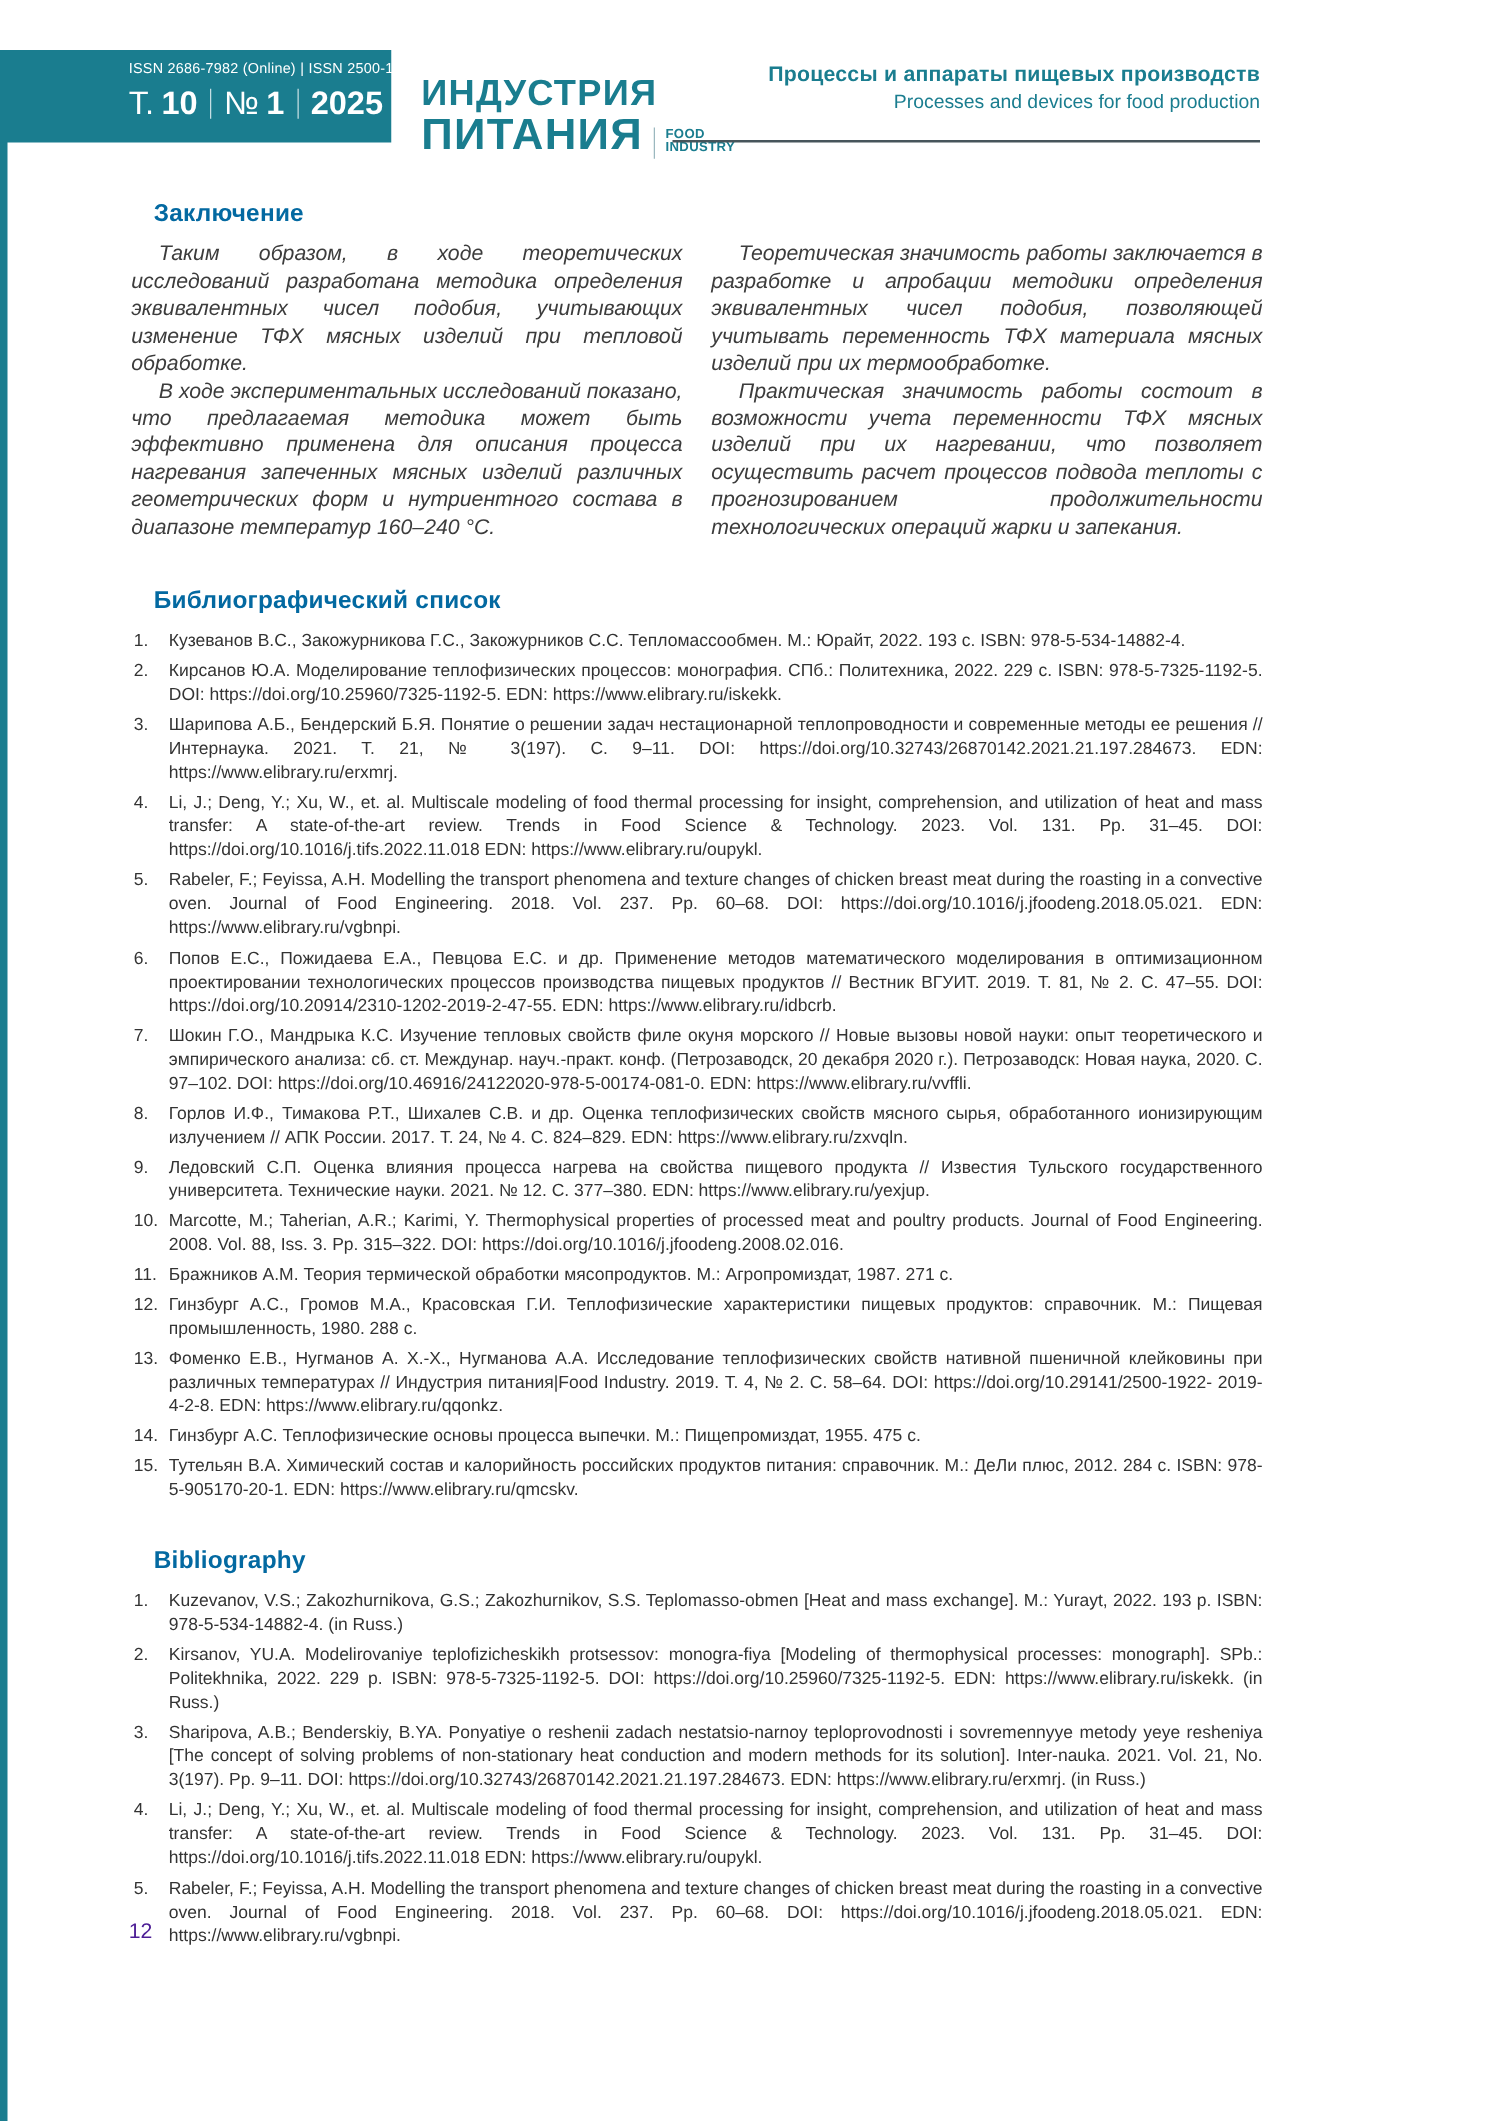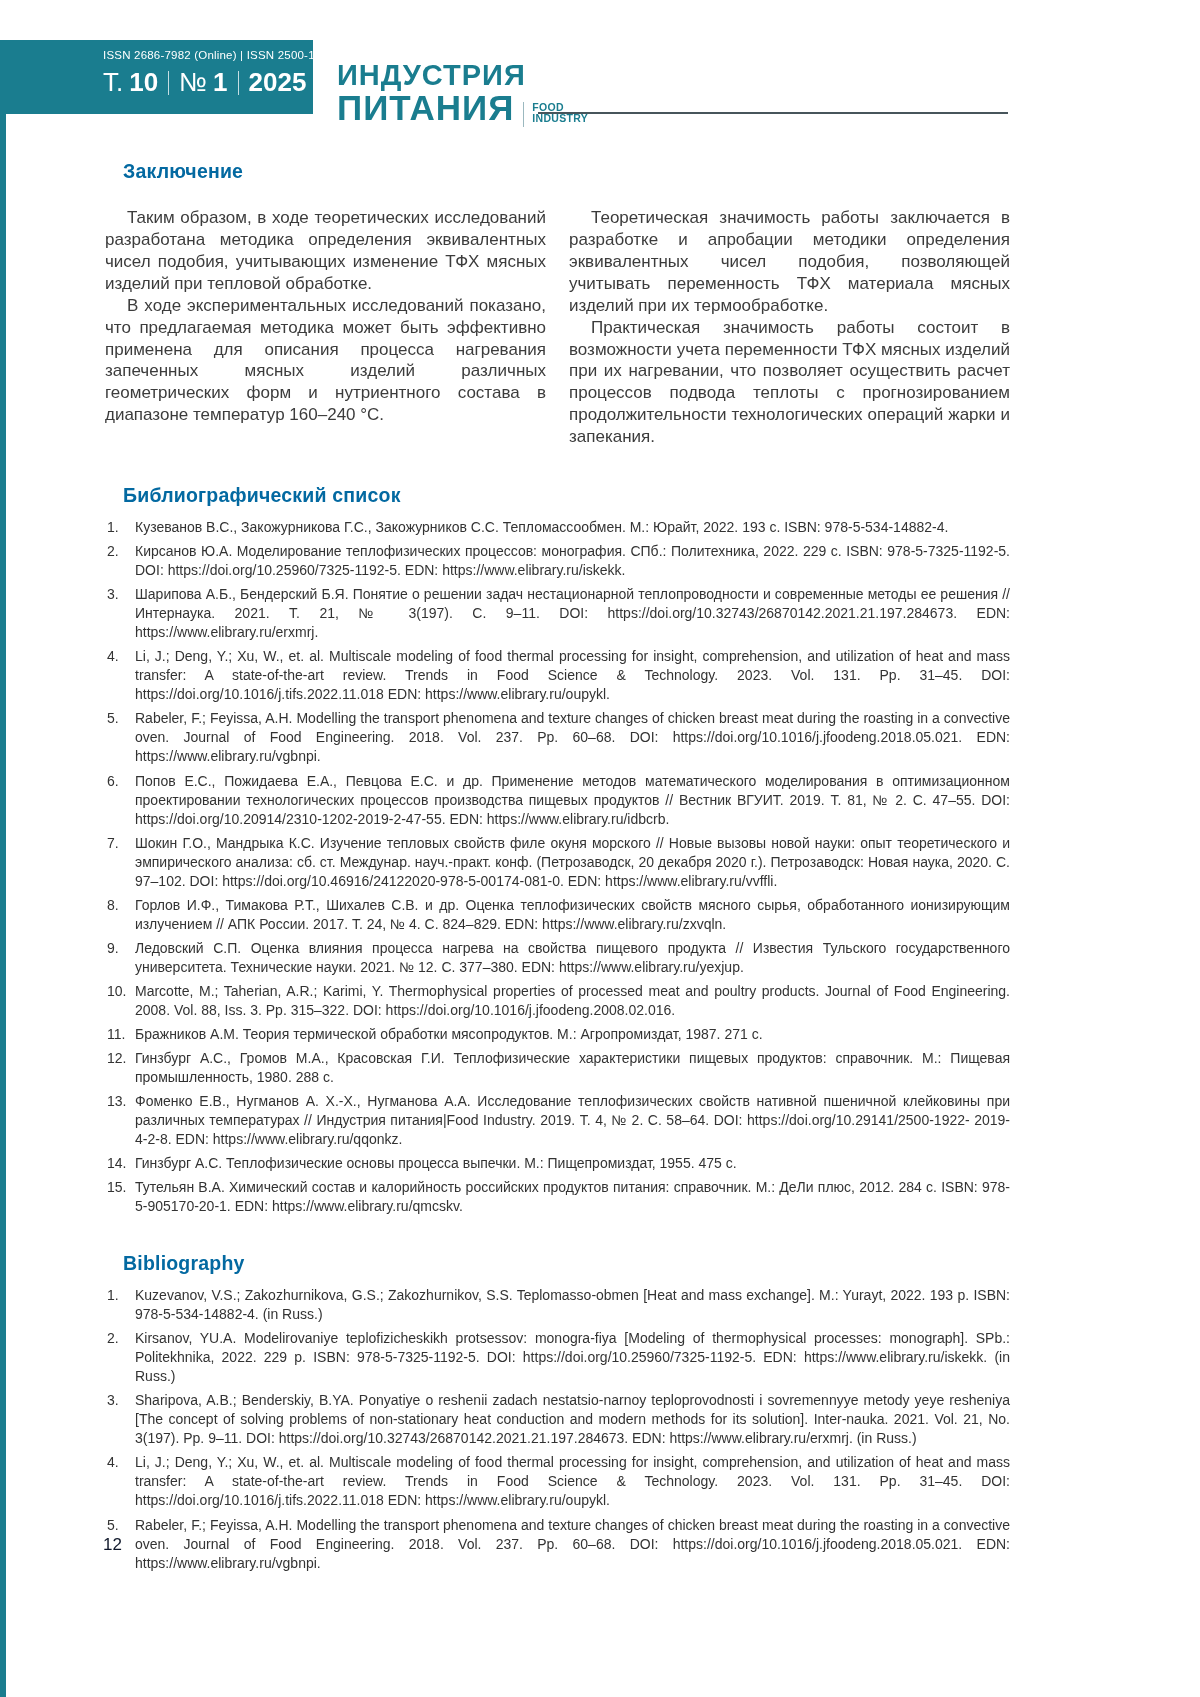--- a/index.html
+++ b/index.html
@@ -86,6 +86,10 @@
     </div>
   </div>
 
+  <div class="header-right">
+    <div class="hr1">Процессы и аппараты пищевых производств</div>
+    <div class="hr2">Processes and devices for food production</div>
+  </div>
   <div class="header-rule"></div>
 
   <div class="content">

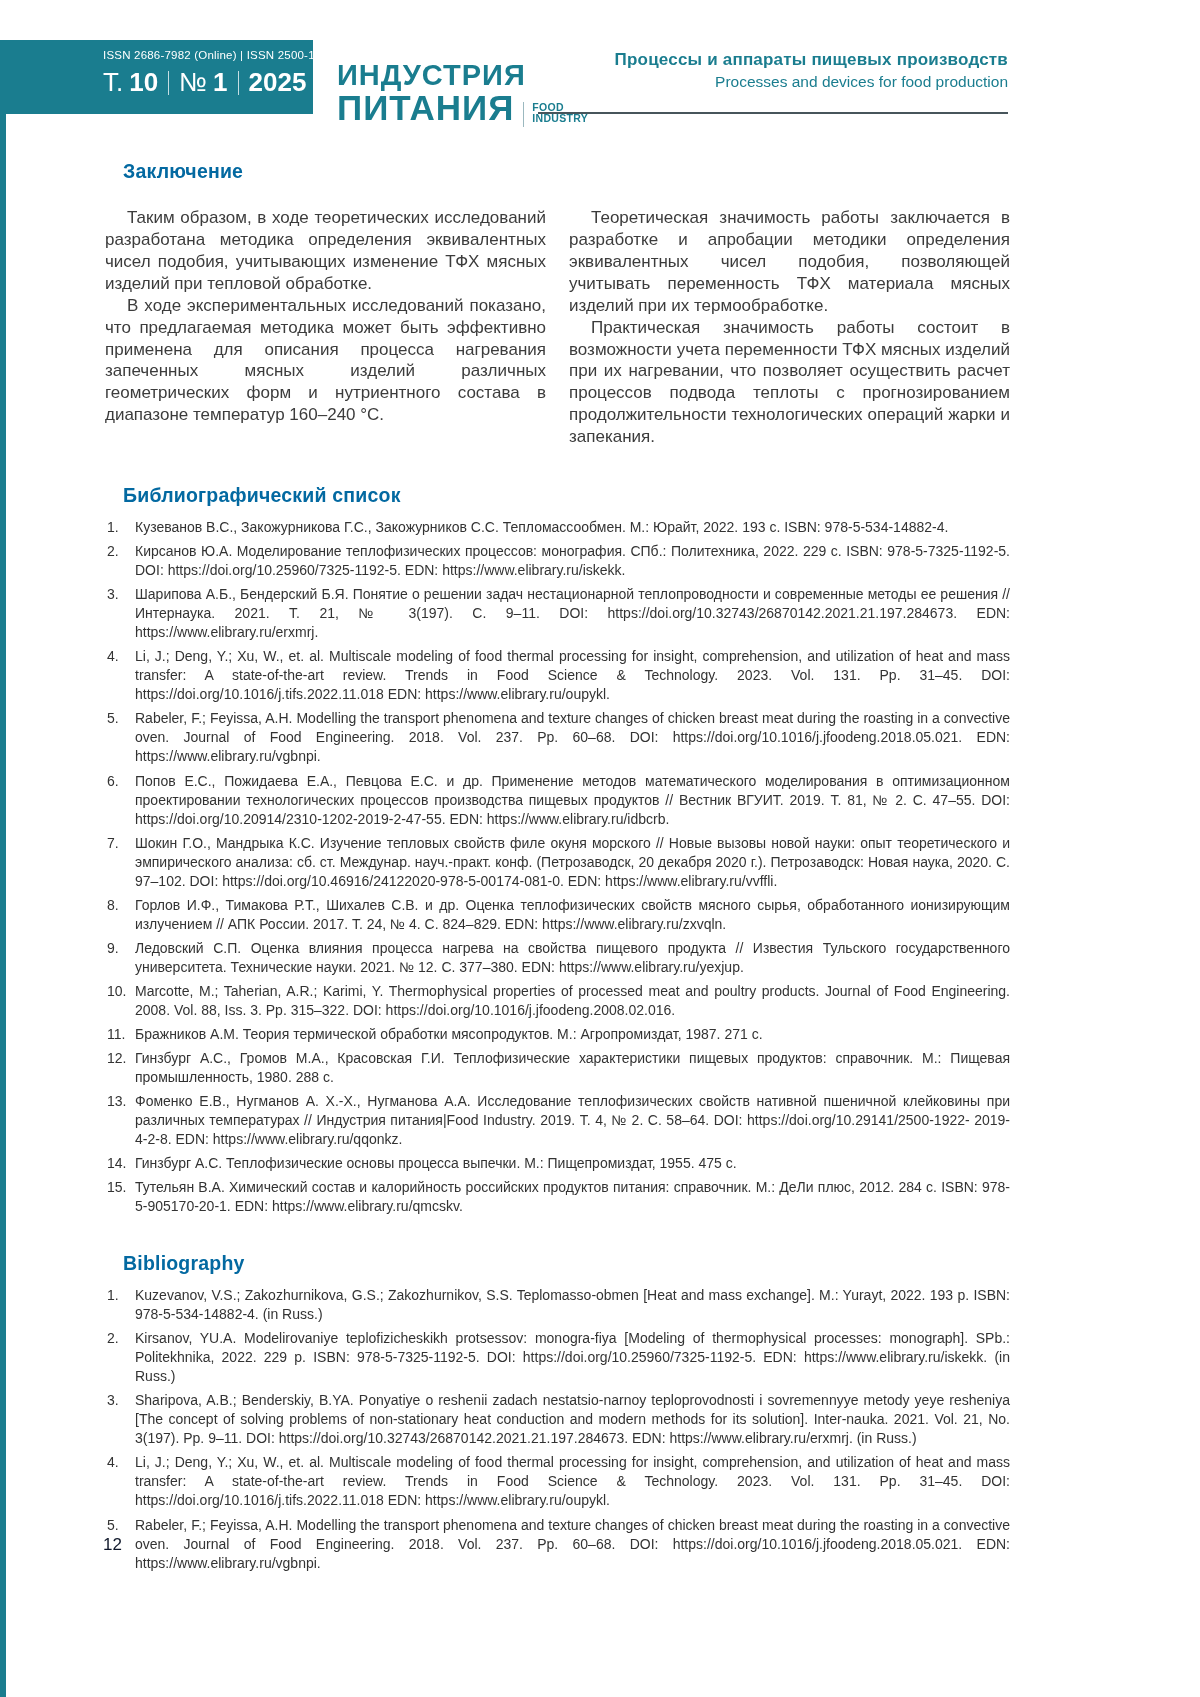--- a/index.html
+++ b/index.html
@@ -41,7 +41,7 @@
   h2.sec {
     color:#0369a1; font-size:19.5px; font-weight:bold; padding-left:18px; letter-spacing:.2px;
   }
-  .twocol { display:flex; gap:23px; margin-top:24px; }
+  .twocol { display:flex; gap:23px; margin-top:9px;font-style:italic; }
   .col { width:441px; font-size:17px; line-height:1.29; text-align:justify; color:#3c3c3c; }
   .col p { text-indent:22px; }
 

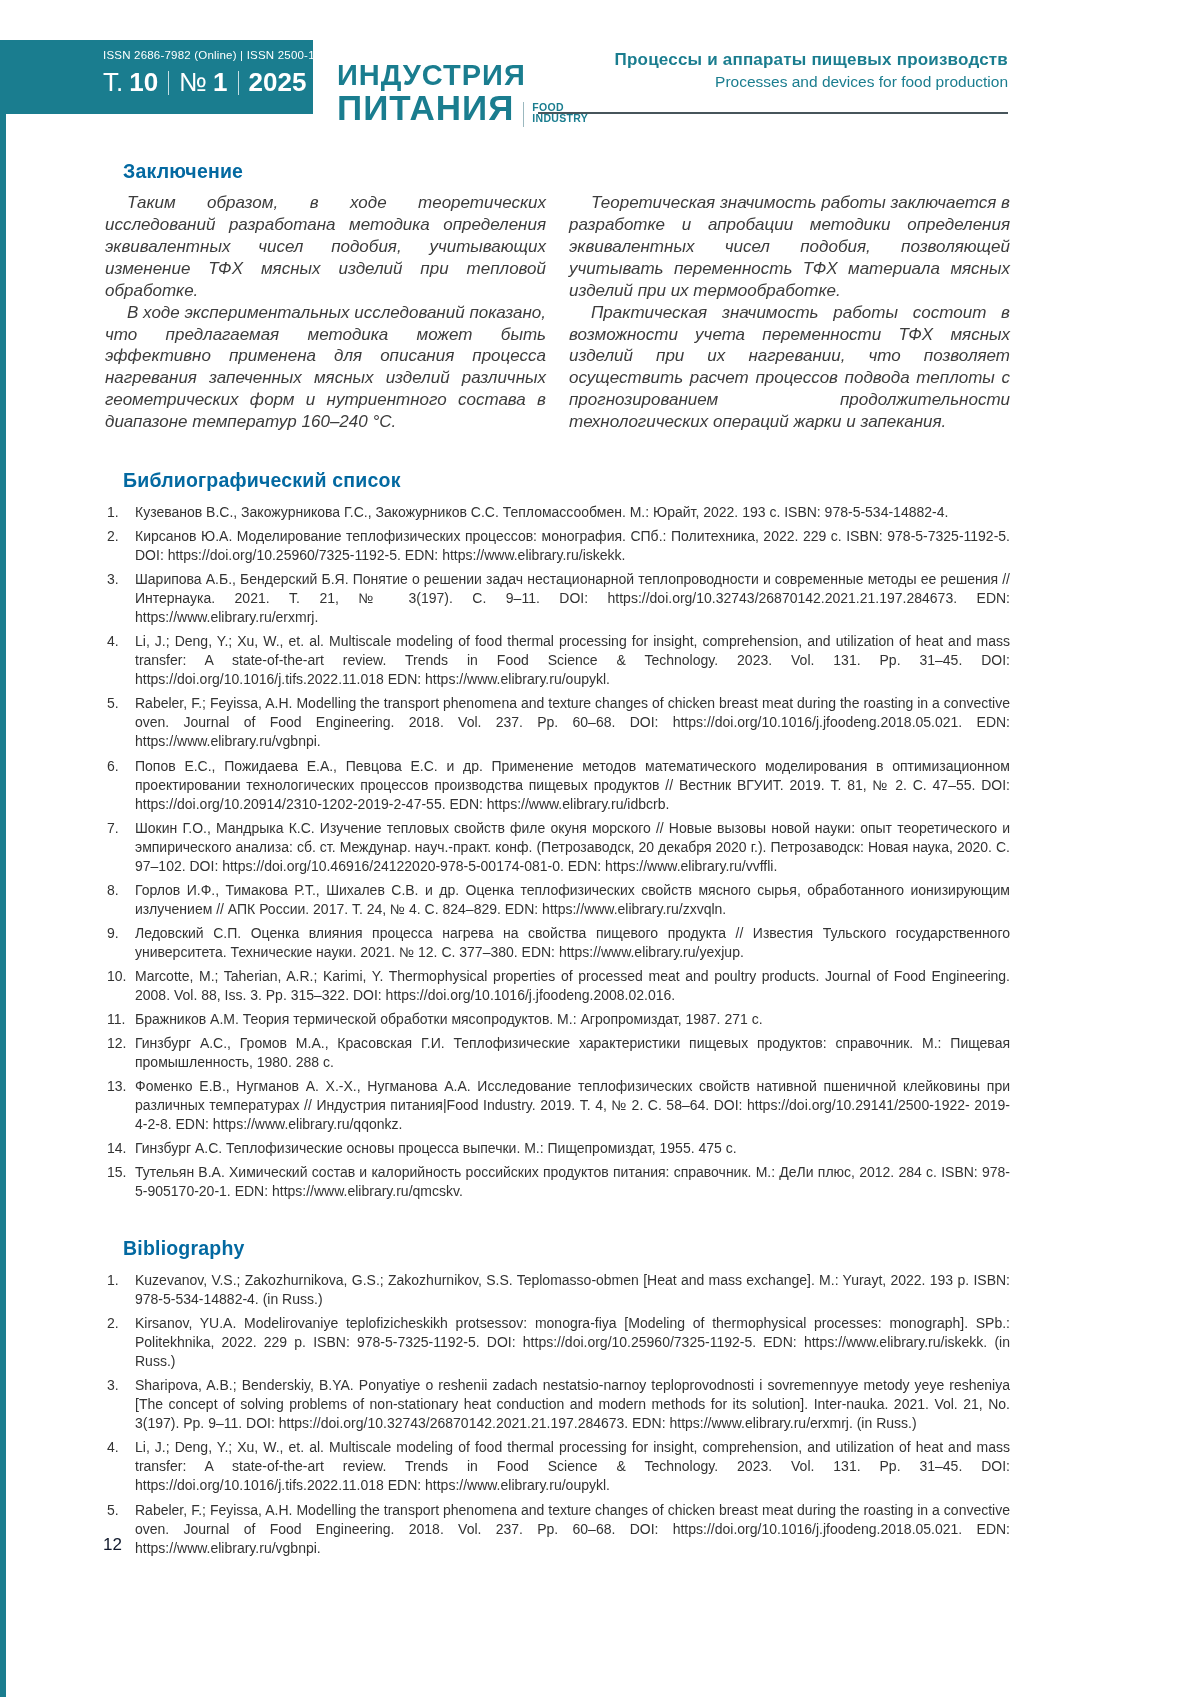--- a/index.html
+++ b/index.html
@@ -54,7 +54,7 @@
   }
   ol.reflist .refnum { position:absolute; left:2px; top:0; }
 
-  .page-number { position:absolute; left:103px; top:1535px; font-size:17px; color:#0f172a; }
+  .page-number { position:absolute; left:103px; top:1535px; font-size:17px; color:#4c1d95; }
 </style>
 </head>
 <body>

